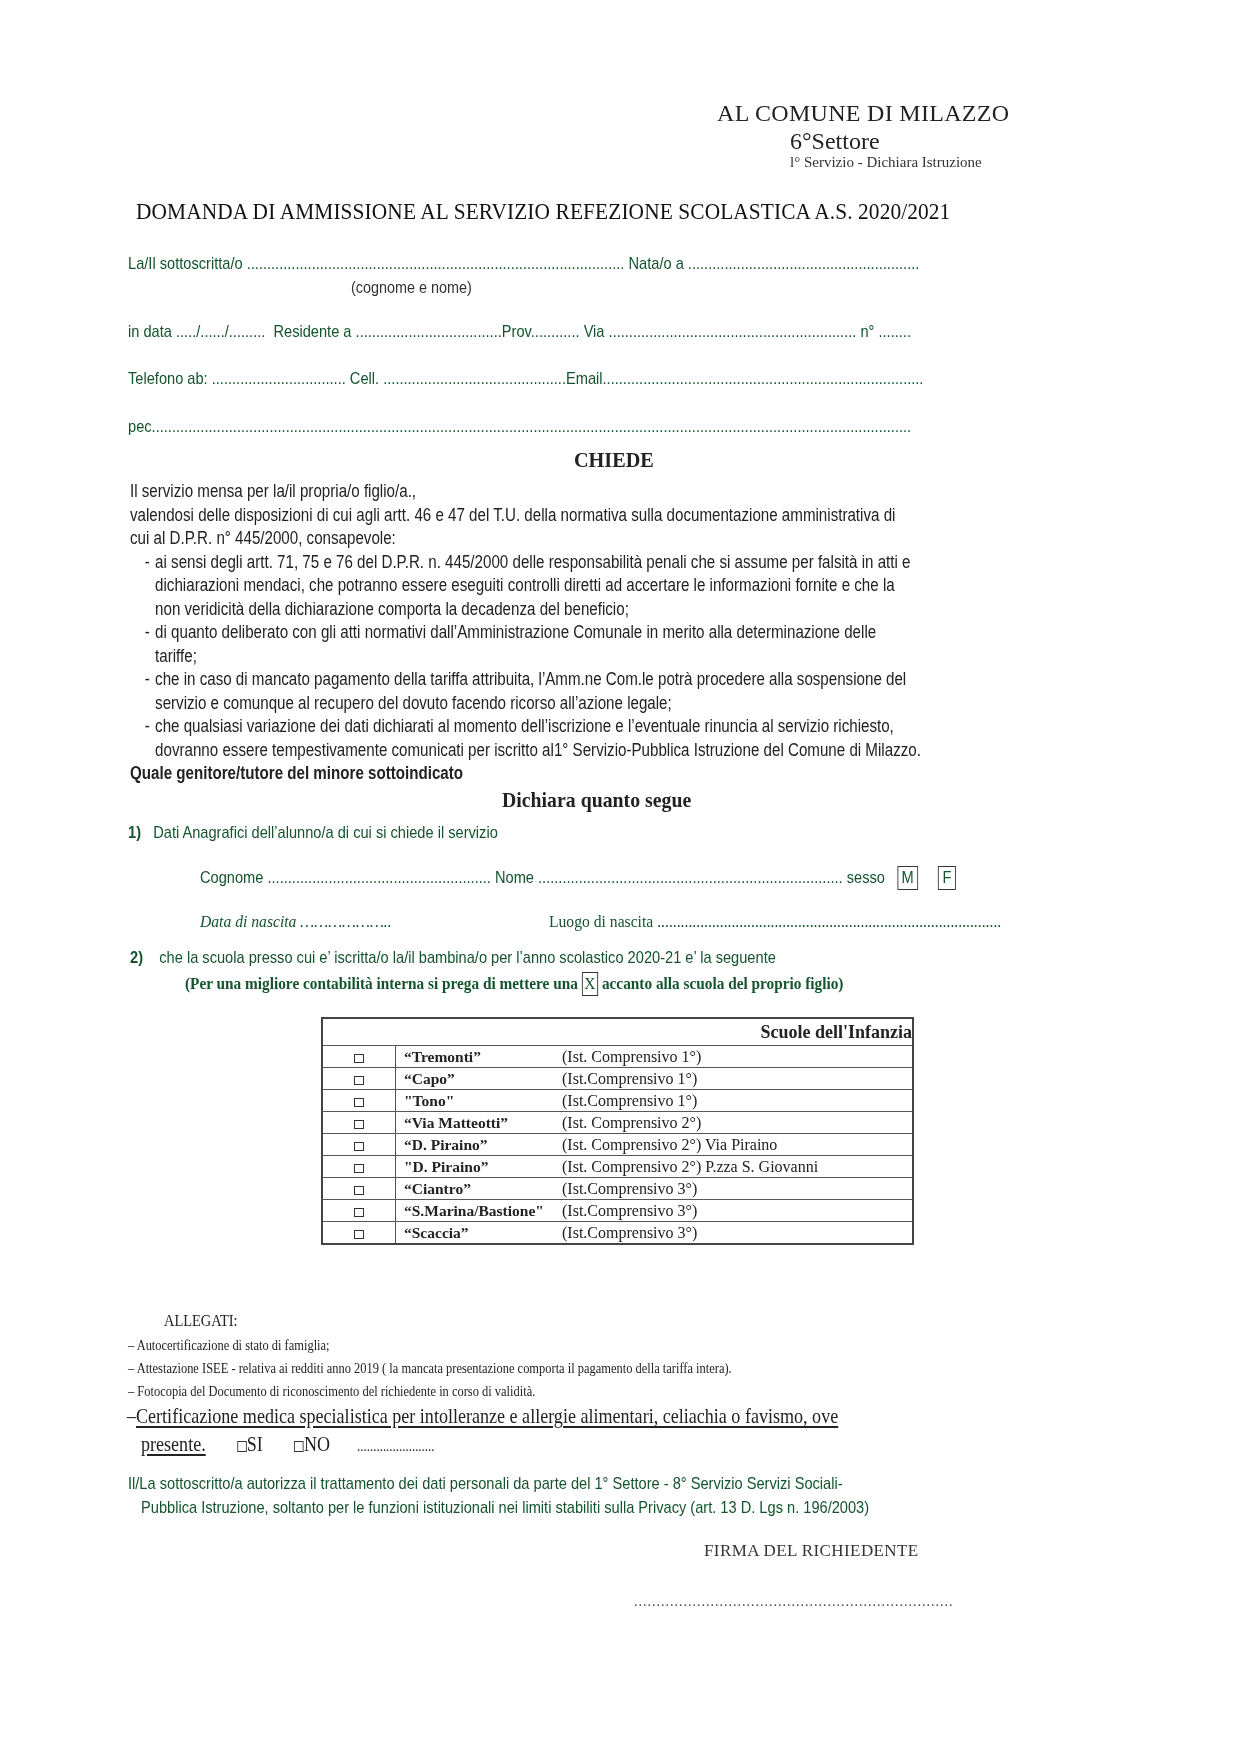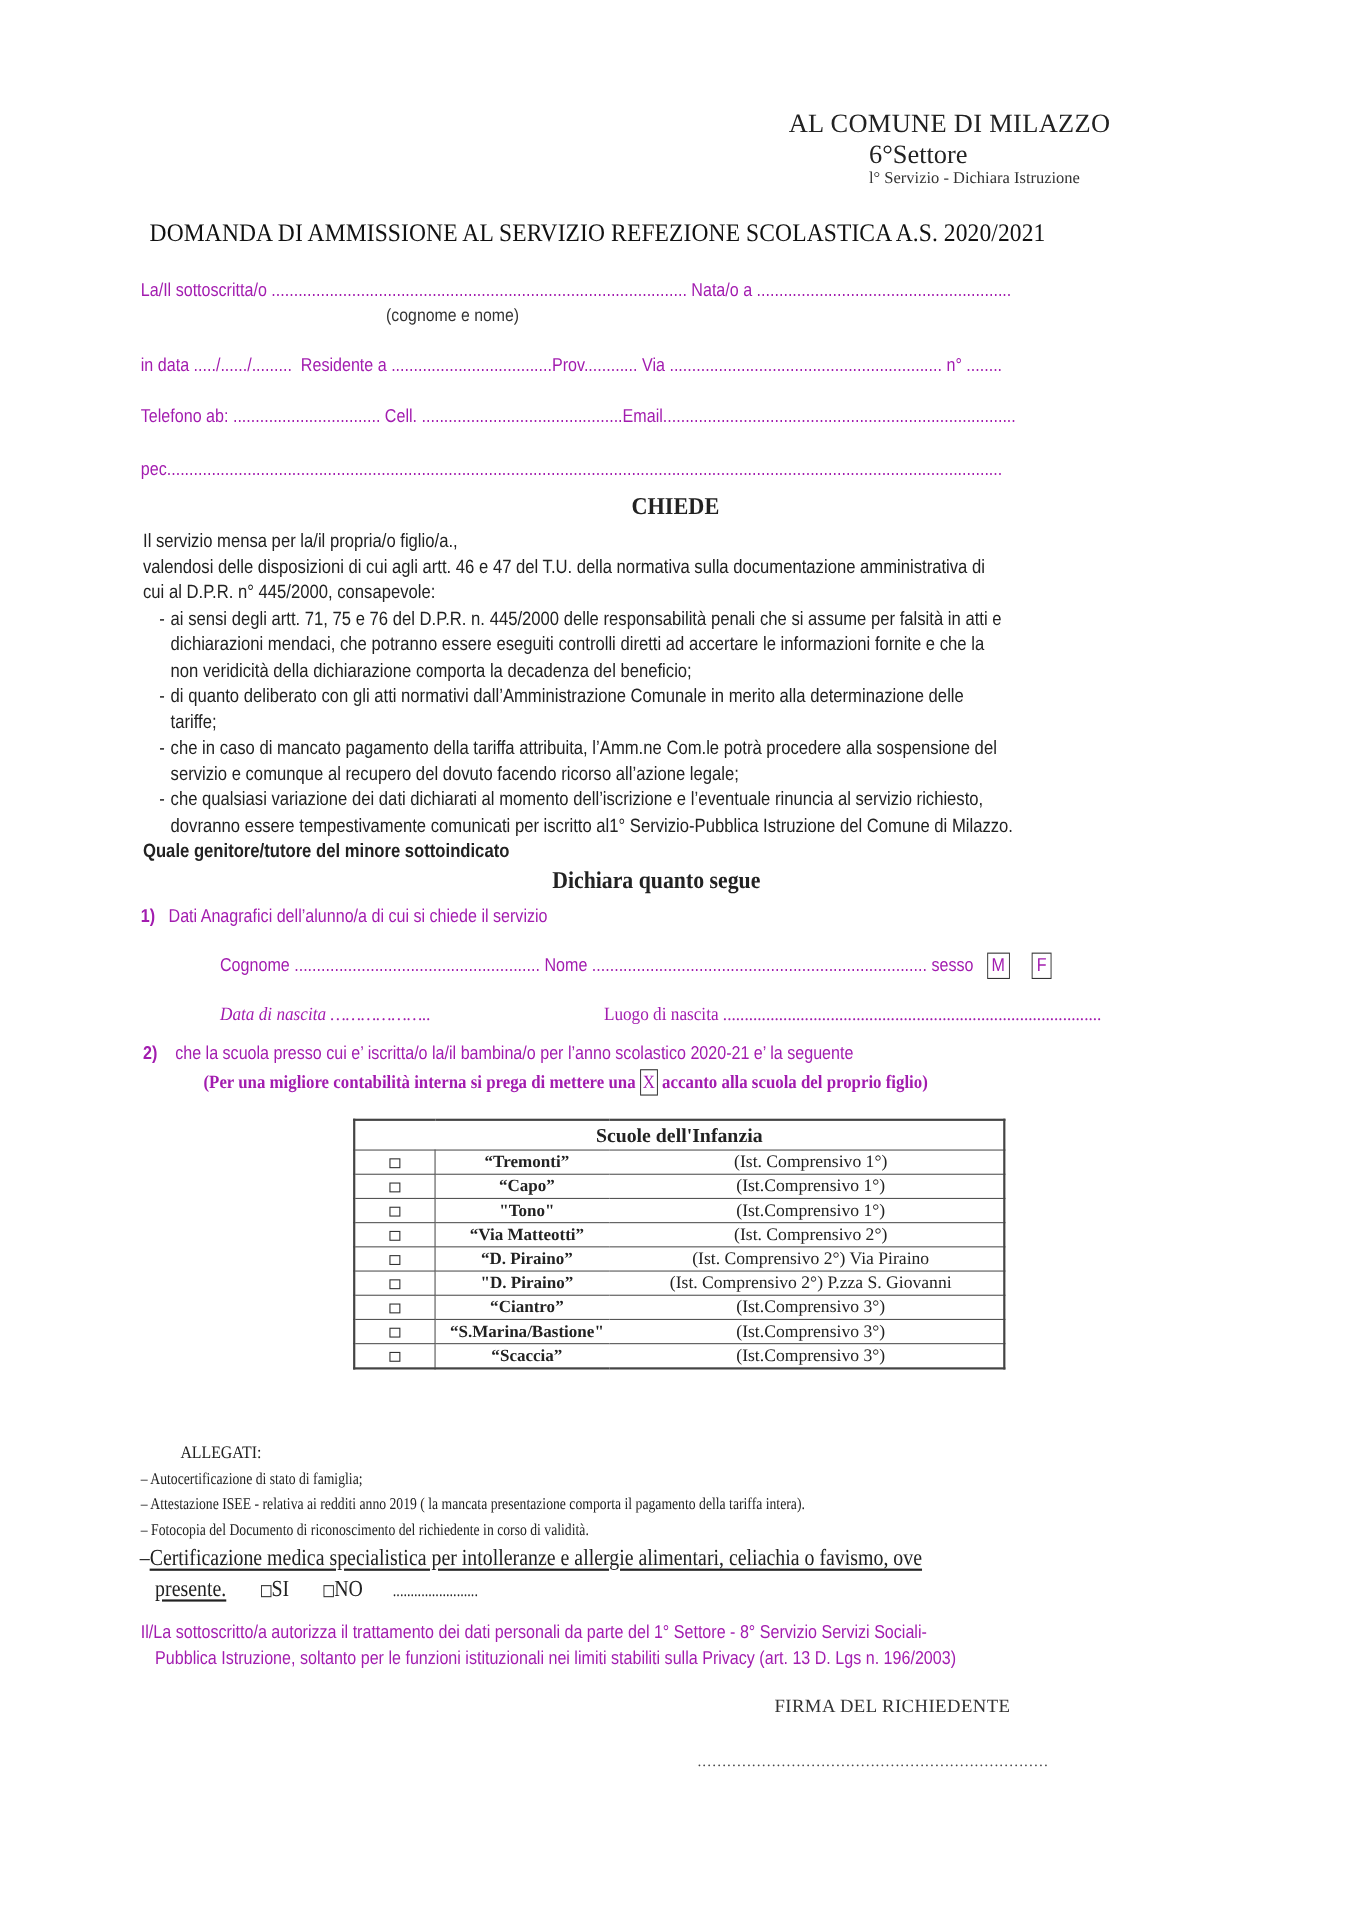--- a/index.html
+++ b/index.html
@@ -15,7 +15,7 @@
     .hdr3 { left: 790px; top: 154px; font-size: 15px; color: #333; }
     .title { left: 136px; top: 198px; font-size: 23px; font-weight: normal; color: #111; letter-spacing: 0.1px; }
 
-    .line { font-size: 17px; color: #a21caf; }
+    .line { font-size: 17px; color: #14532d; }
     .sub { font-size: 16px; color: #333; }
     .heading { font-size: 22px; font-weight: bold; color: #222; }
     .bold { font-weight: bold; }

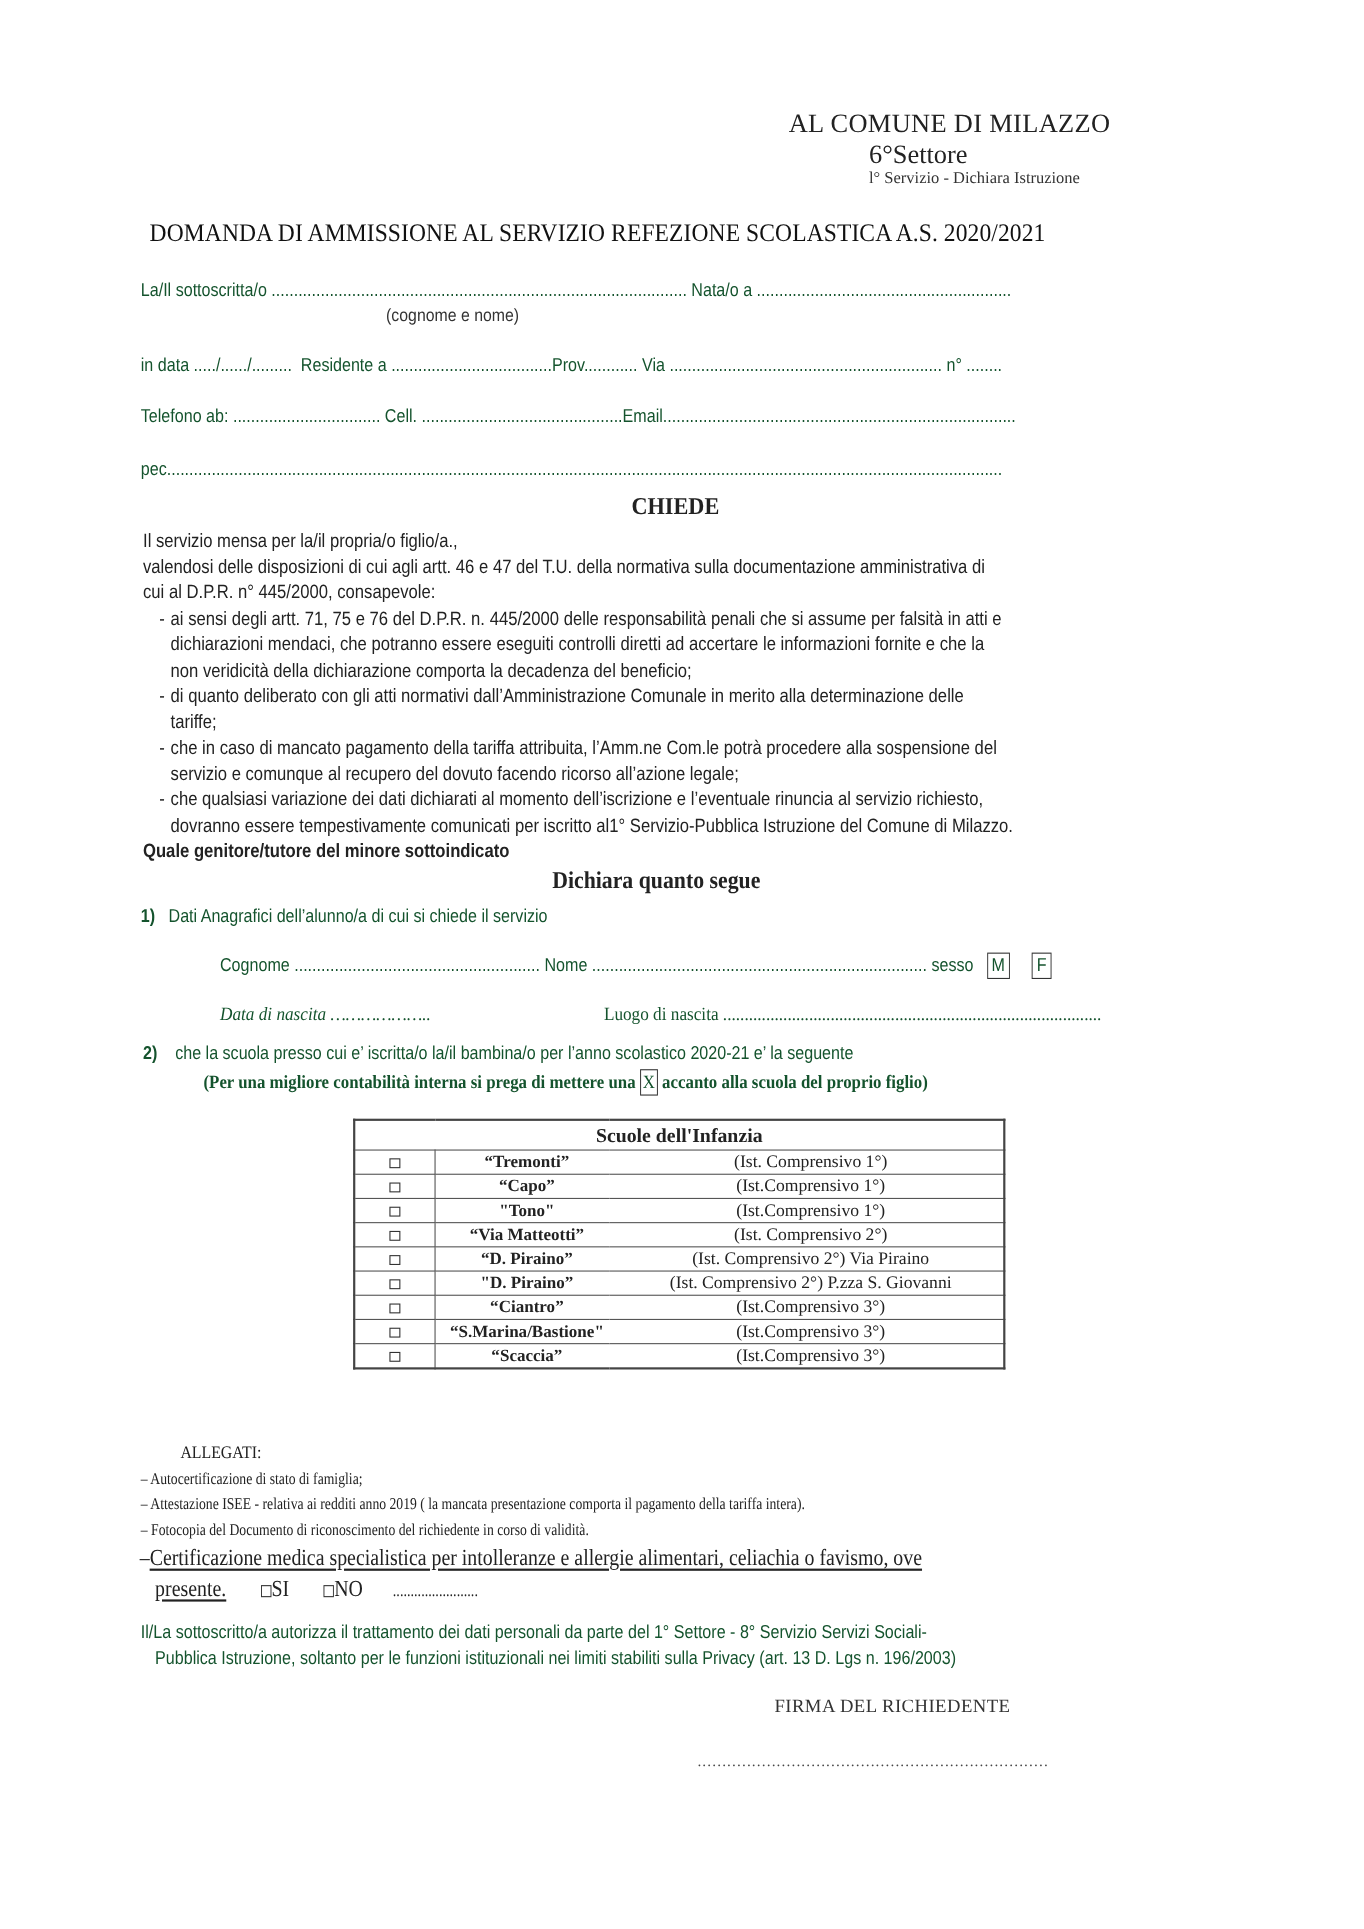--- a/index.html
+++ b/index.html
@@ -33,7 +33,7 @@
     .tbl { position: absolute; left: 321px; top: 1017px; width: 593px; border-collapse: collapse;
            border: 2px solid #444; font-size: 16px; color: #222; }
     .tbl td, .tbl th { border: 1.2px solid #555; padding: 0 0 0 8px; height: 21px; line-height: 21px; text-align: center; }
-    .tbl th { font-size: 18px; font-weight: bold; height: 26px; text-align: center; padding-left: 0; }
+    .tbl th { font-size: 18px; font-weight: bold; height: 26px; text-align: right; padding-left: 0; }
     .tbl td.chk { width: 72px; text-align: center; padding: 0; }
     .tbl td.nm { width: 150px; font-weight: bold; white-space: nowrap; font-size: 15.5px; }
     .tbl td.ist { white-space: nowrap; }

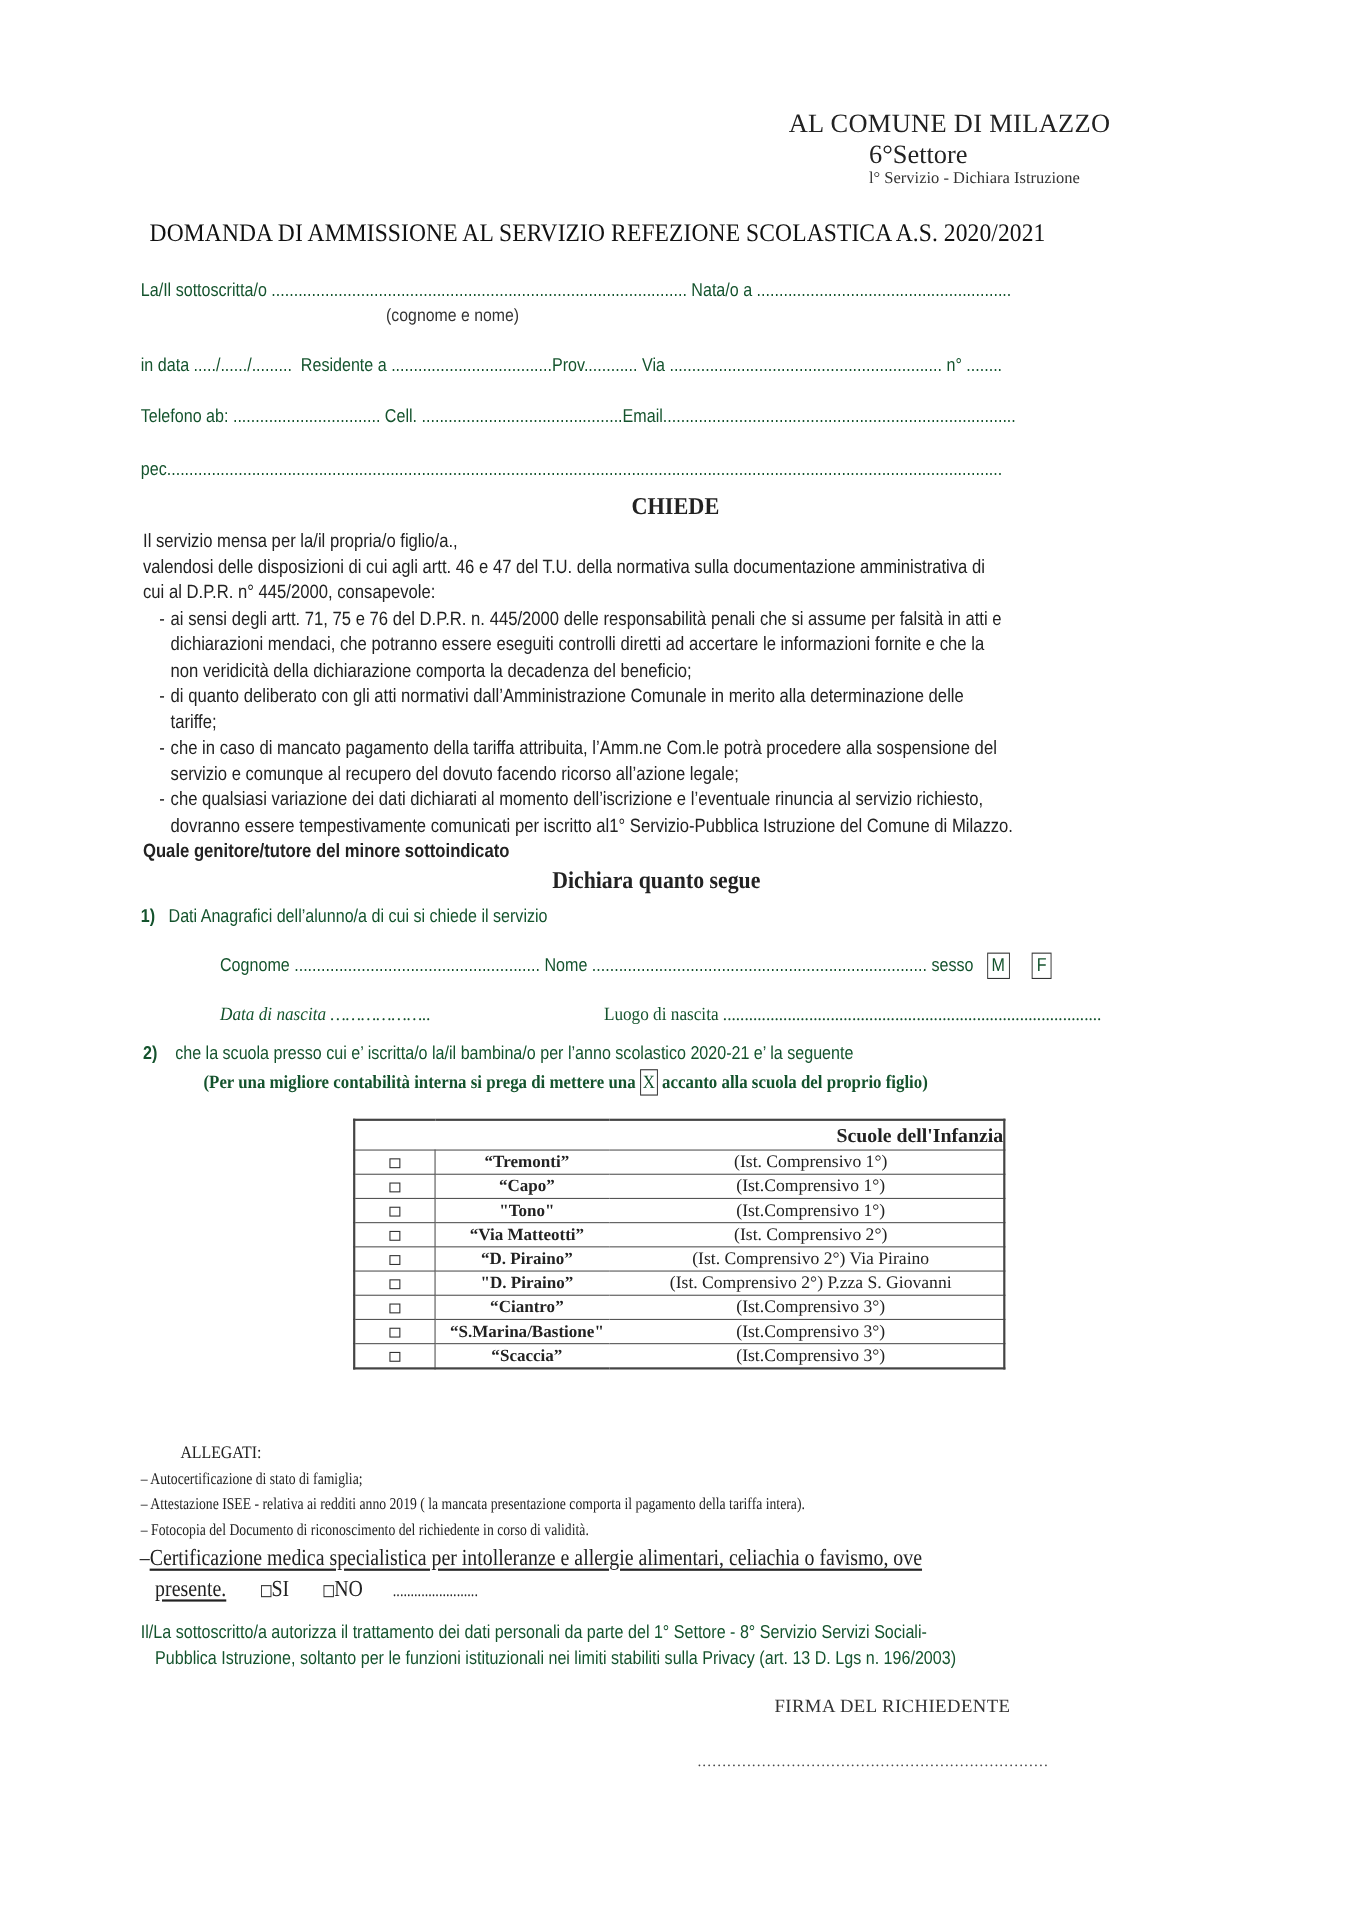--- a/index.html
+++ b/index.html
@@ -32,7 +32,7 @@
     
     .tbl { position: absolute; left: 321px; top: 1017px; width: 593px; border-collapse: collapse;
            border: 2px solid #444; font-size: 16px; color: #222; }
-    .tbl td, .tbl th { border: 1.2px solid #555; padding: 0 0 0 8px; height: 21px; line-height: 21px; text-align: center; }
+    .tbl td, .tbl th { border: 1.2px solid #555; padding: 0 0 0 8px; height: 21px; line-height: 21px; }
     .tbl th { font-size: 18px; font-weight: bold; height: 26px; text-align: right; padding-left: 0; }
     .tbl td.chk { width: 72px; text-align: center; padding: 0; }
     .tbl td.nm { width: 150px; font-weight: bold; white-space: nowrap; font-size: 15.5px; }

